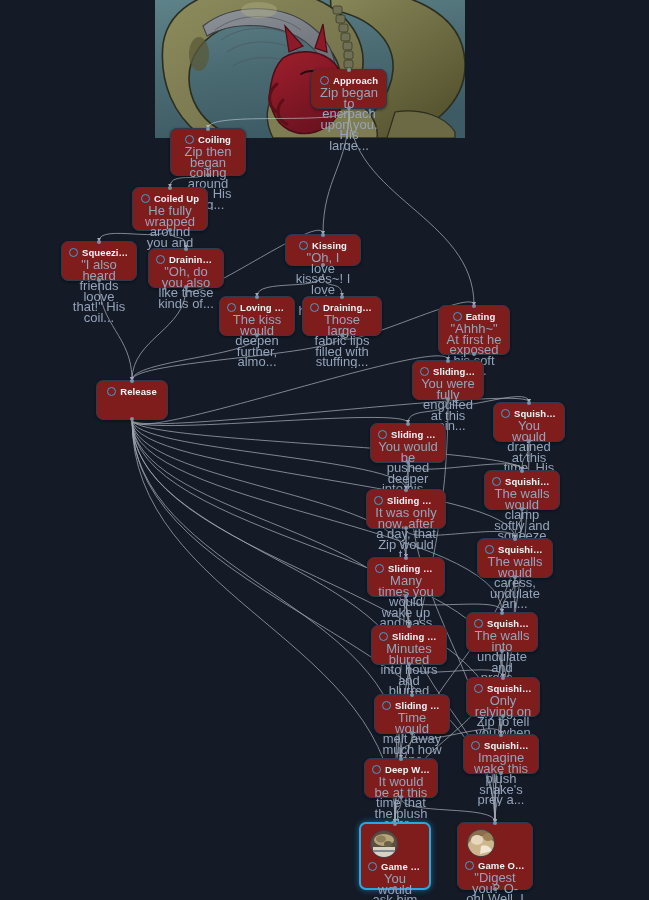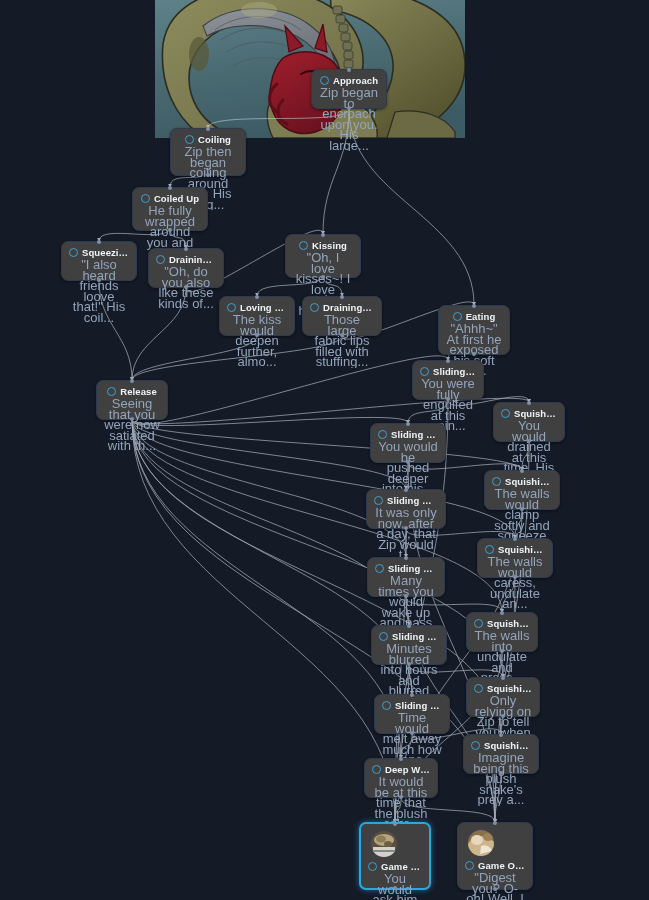--- a/index.html
+++ b/index.html
@@ -35,7 +35,7 @@
   .node {
     position: absolute;
     box-sizing: border-box;
-    background: #404040;
+    background: #7f1d1d;
     border: 1px solid #2e3a4d;
     border-radius: 7px;
     box-shadow: 0 1px 3px rgba(0,0,0,0.45);

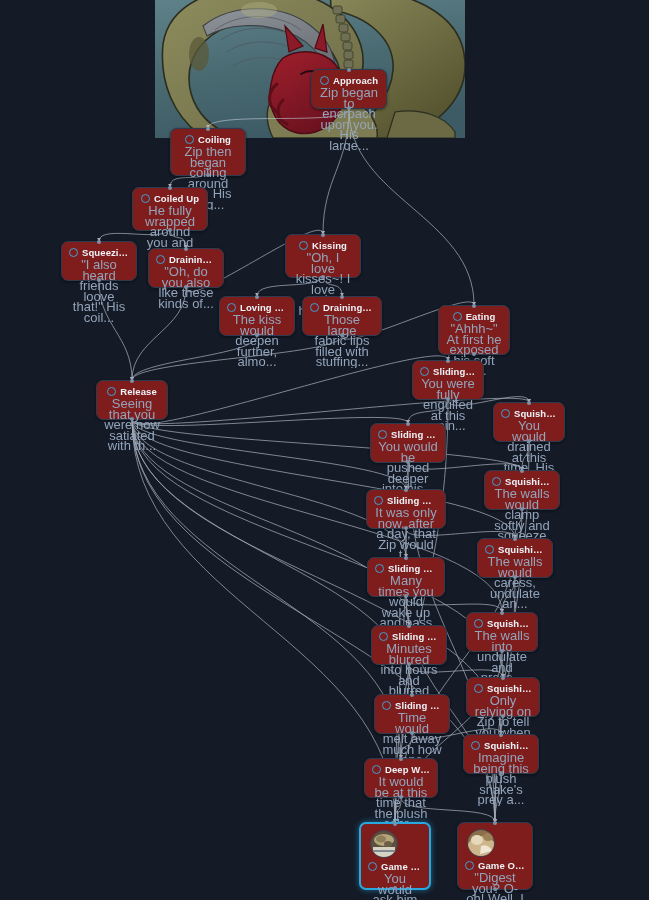--- a/index.html
+++ b/index.html
@@ -290,7 +290,7 @@
         <div class="node-desc">"Oh, do you also like these kinds of...</div>
         <span class="port bottom"></span>
       </div>
-      <div class="node" style="left: 285px; top: 234px; width: 76px; height: 44px;">
+      <div class="node" style="left: 285px; top: 234px; width: 76px; height: 32px;">
         <span class="port top"></span>
         <div class="node-head">
           <span class="node-dot"></span>

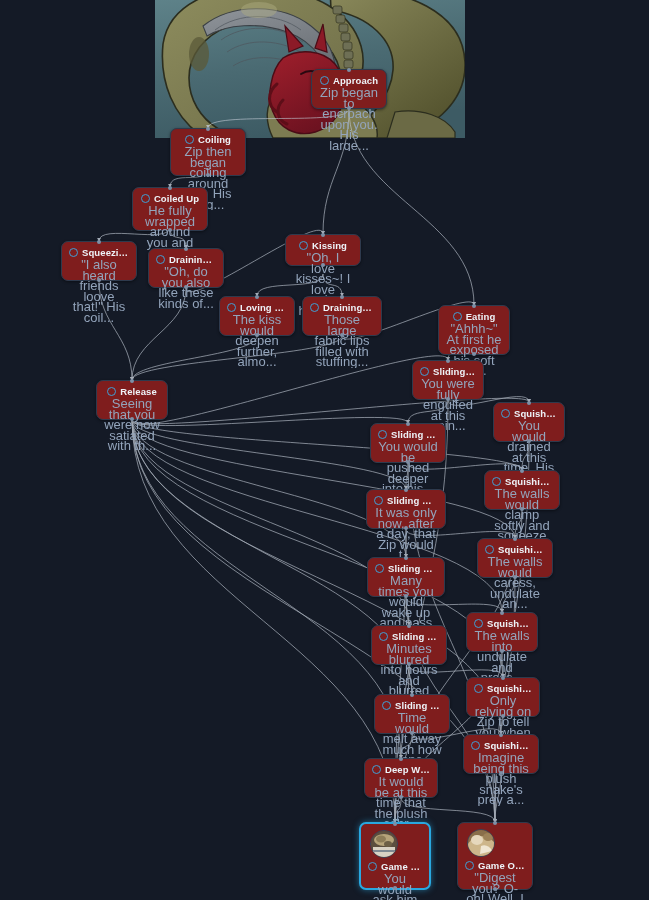--- a/index.html
+++ b/index.html
@@ -443,7 +443,7 @@
         <div class="node-desc">It would be at this time that the plush cobr...</div>
         <span class="port bottom"></span>
       </div>
-      <div class="node" style="left: 96px; top: 380px; width: 72px; height: 40px;">
+      <div class="node" style="left: 96px; top: 380px; width: 72px; height: 40px; text-align: right;">
         <span class="port top"></span>
         <div class="node-head">
           <span class="node-dot"></span>

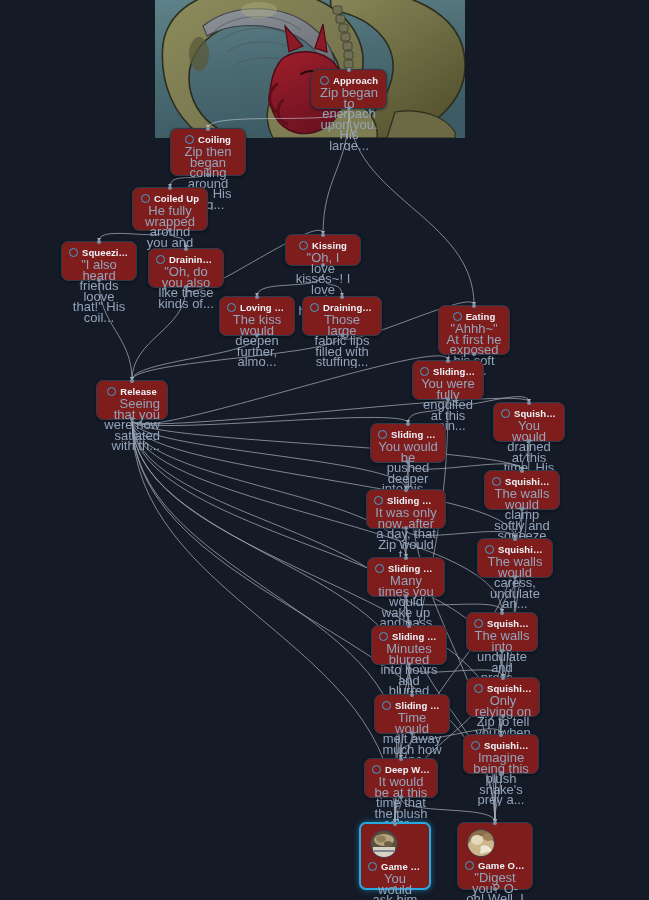--- a/index.html
+++ b/index.html
@@ -449,7 +449,6 @@
           <span class="node-dot"></span>
           <span class="node-title">Release</span>
         </div>
-        <div class="node-desc">Seeing that you were now satiated with th...</div>
         <span class="port bottom"></span>
       </div>
       <div class="node selected has-avatar" style="left: 359px; top: 822px; width: 72px; height: 68px;">

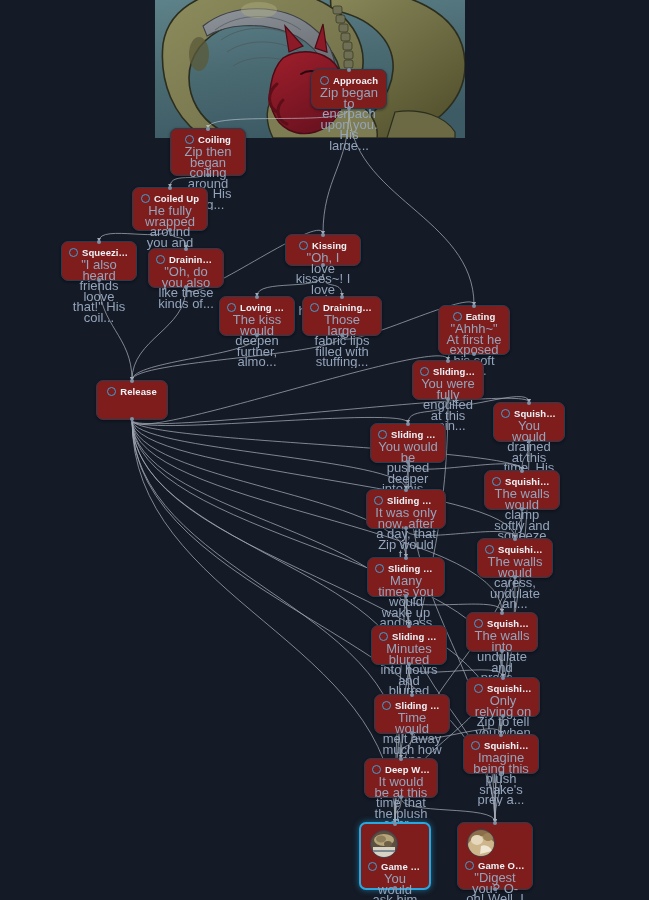--- a/index.html
+++ b/index.html
@@ -431,7 +431,7 @@
           <span class="node-dot"></span>
           <span class="node-title">Squishing an...</span>
         </div>
-        <div class="node-desc">Imagine being this plush snake's prey a...</div>
+        <div class="node-desc">Imagine wake this plush snake's prey a...</div>
         <span class="port bottom"></span>
       </div>
       <div class="node" style="left: 364px; top: 758px; width: 74px; height: 40px;">

